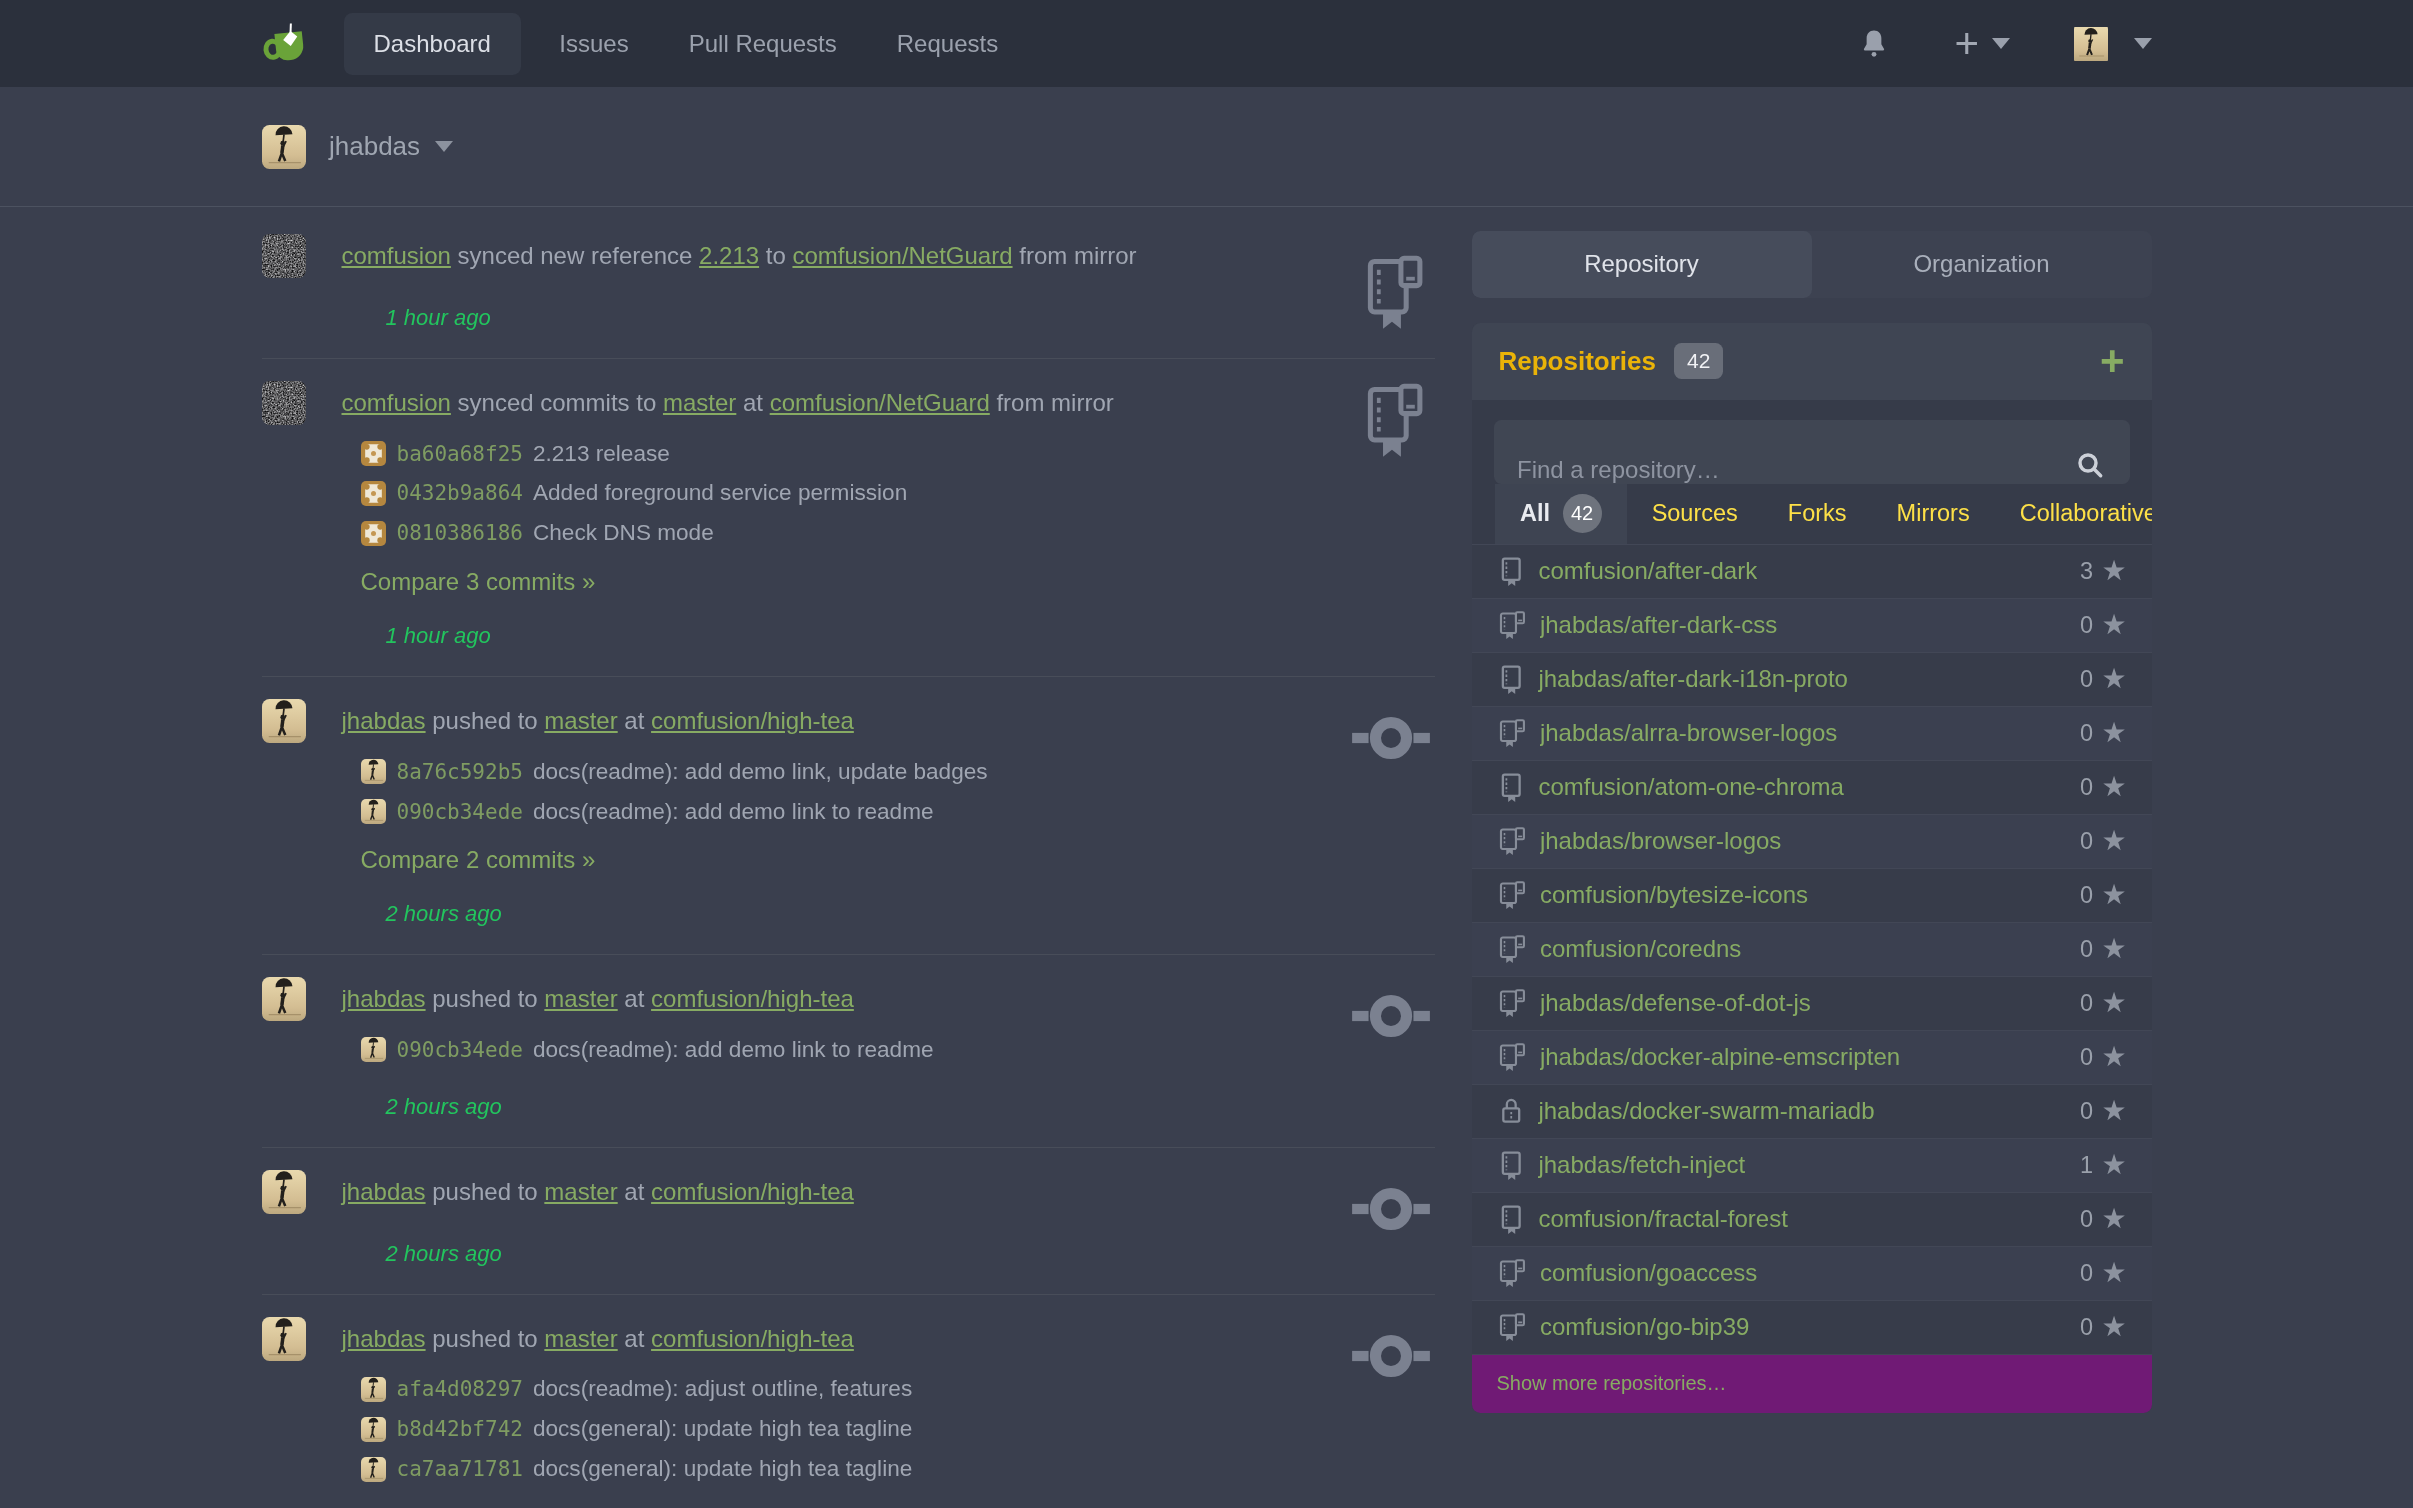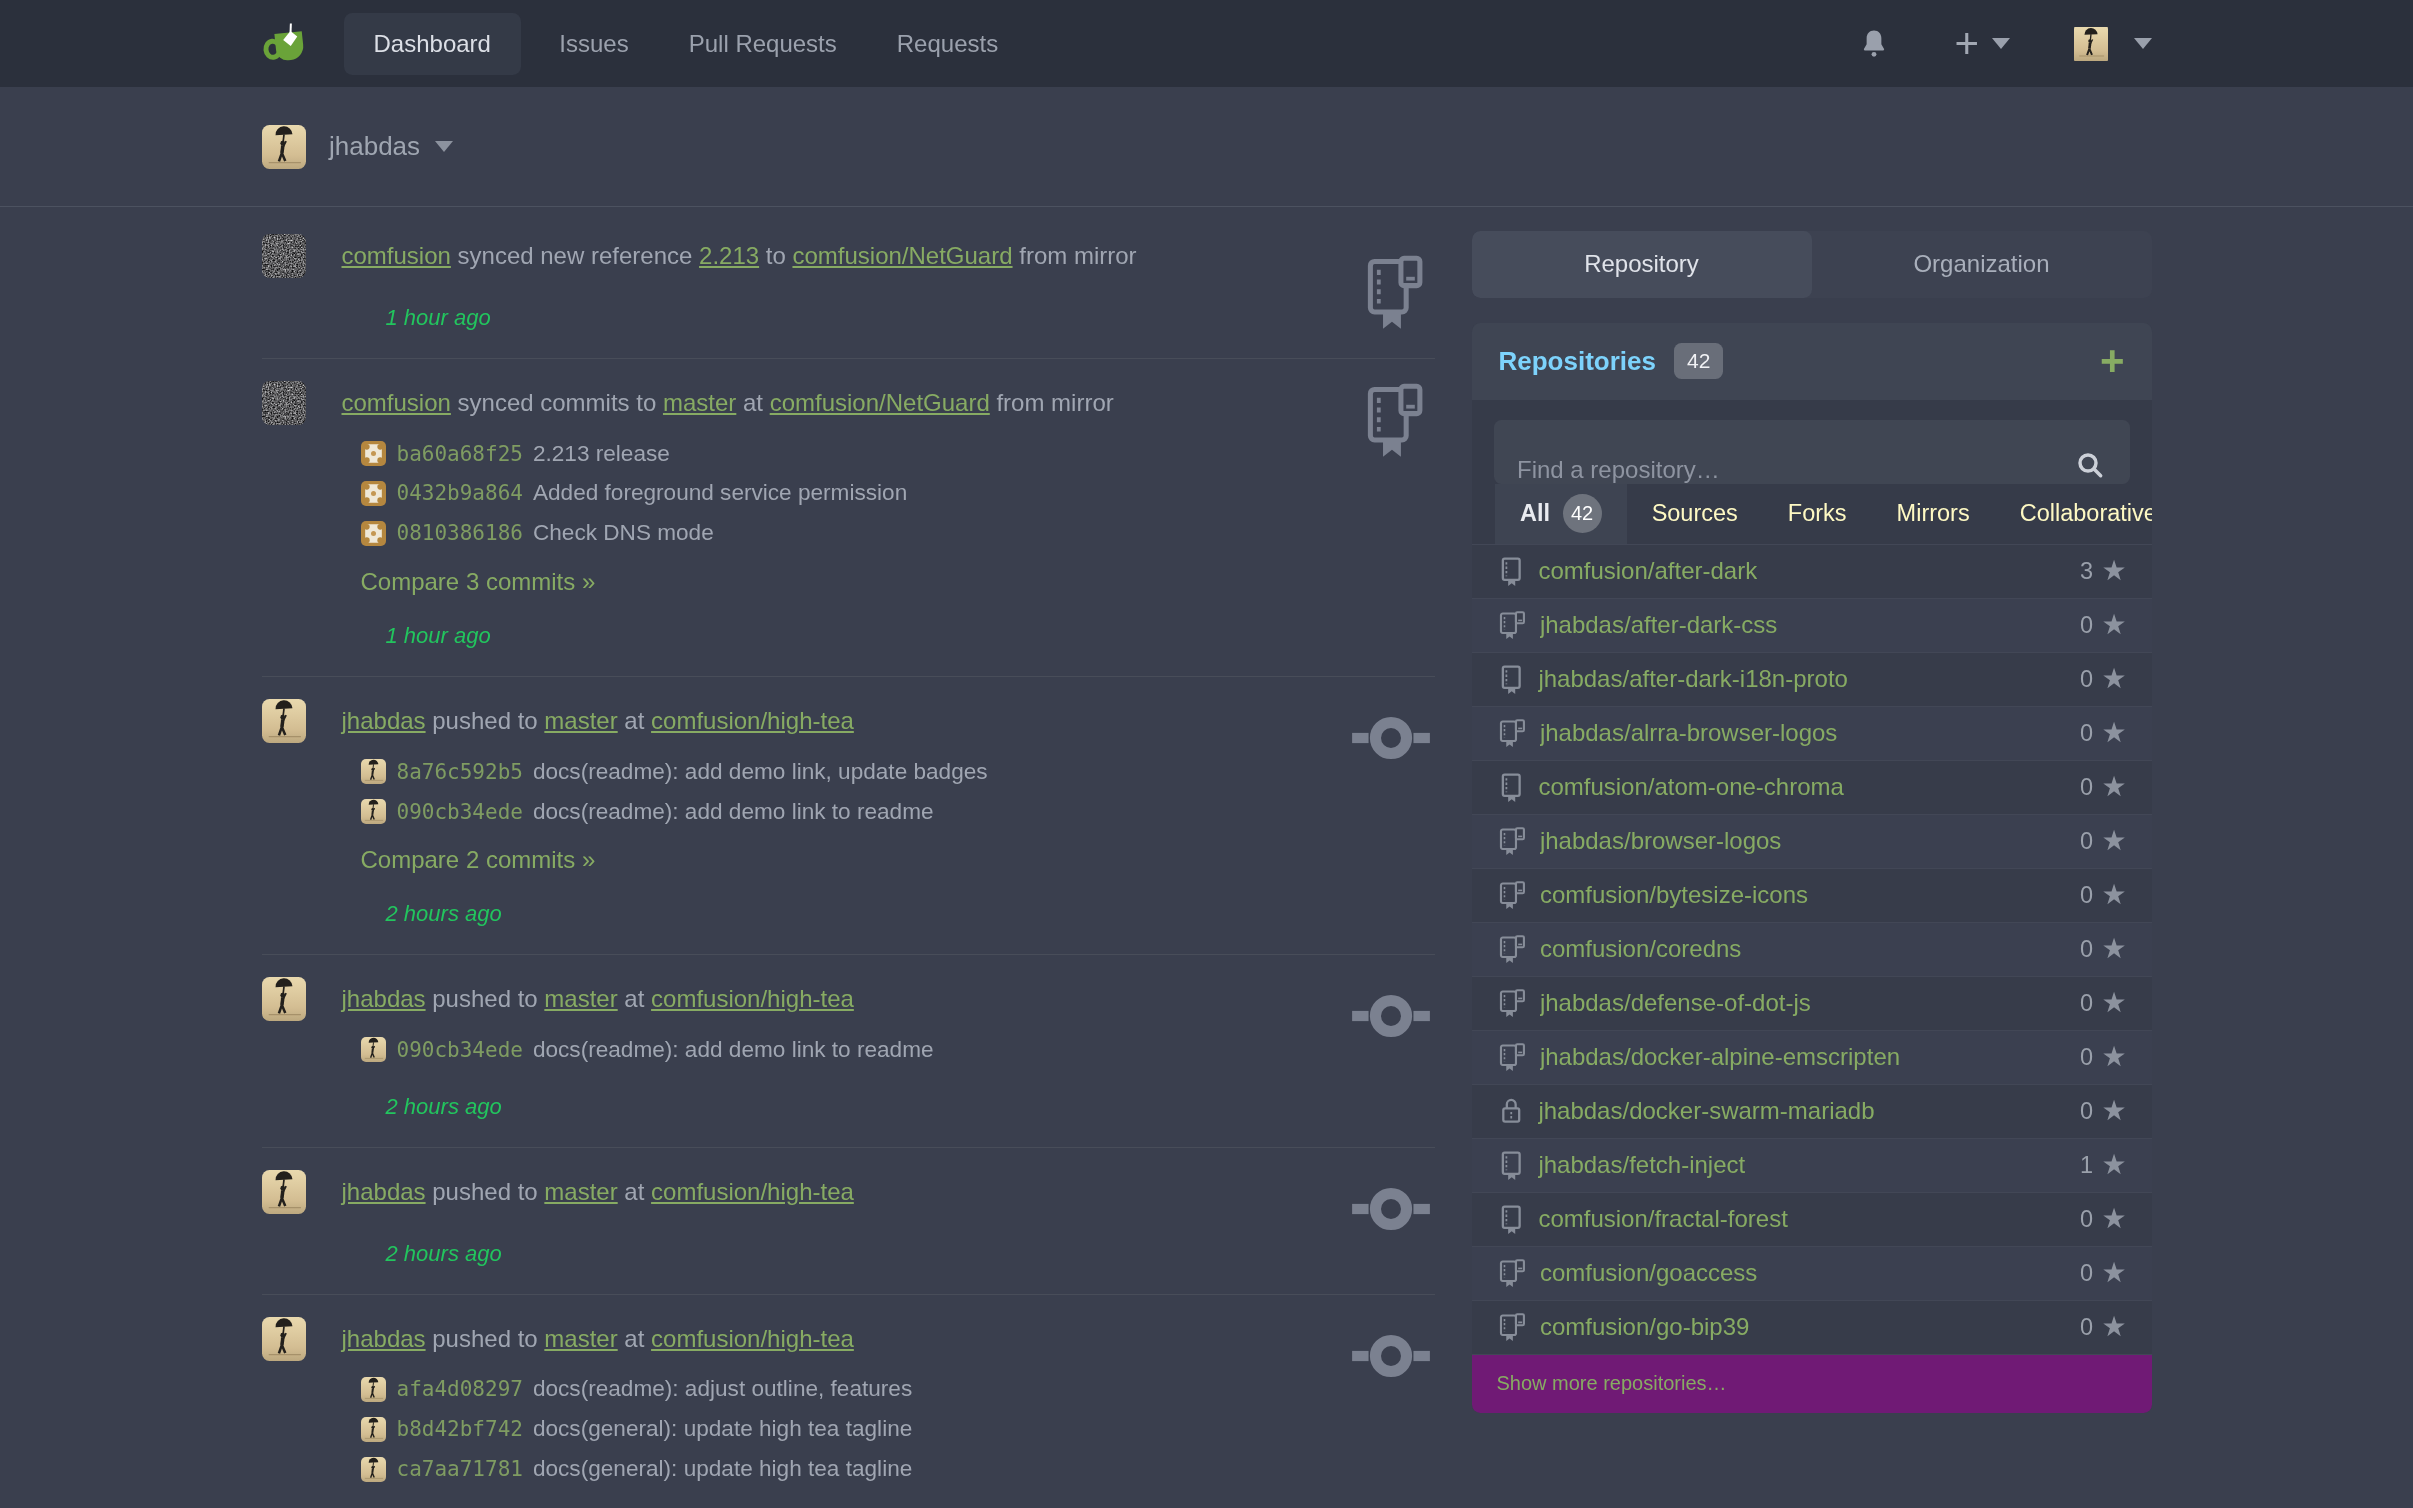--- a/index.html
+++ b/index.html
@@ -62,7 +62,7 @@
 
   .panel-box { margin-top:25px; border-radius:8.4px; overflow:hidden; background:#373c4a; }
   .panel-header { height:77px; background:#3f4553; display:flex; align-items:center; padding:0 27px; }
-  .ph-title { font-size:26px; font-weight:bold; color:#7dd3fc; }
+  .ph-title { font-size:26px; font-weight:bold; color:#eab308; }
   .ph-badge { margin-left:18.4px; background:#696e79; color:#f1f2f5; font-size:21px; padding:5.9px 12.6px; border-radius:7.5px; }
   .ph-plus { margin-left:auto; color:#87ab63; font-size:42px; line-height:1; font-weight:bold; }
 

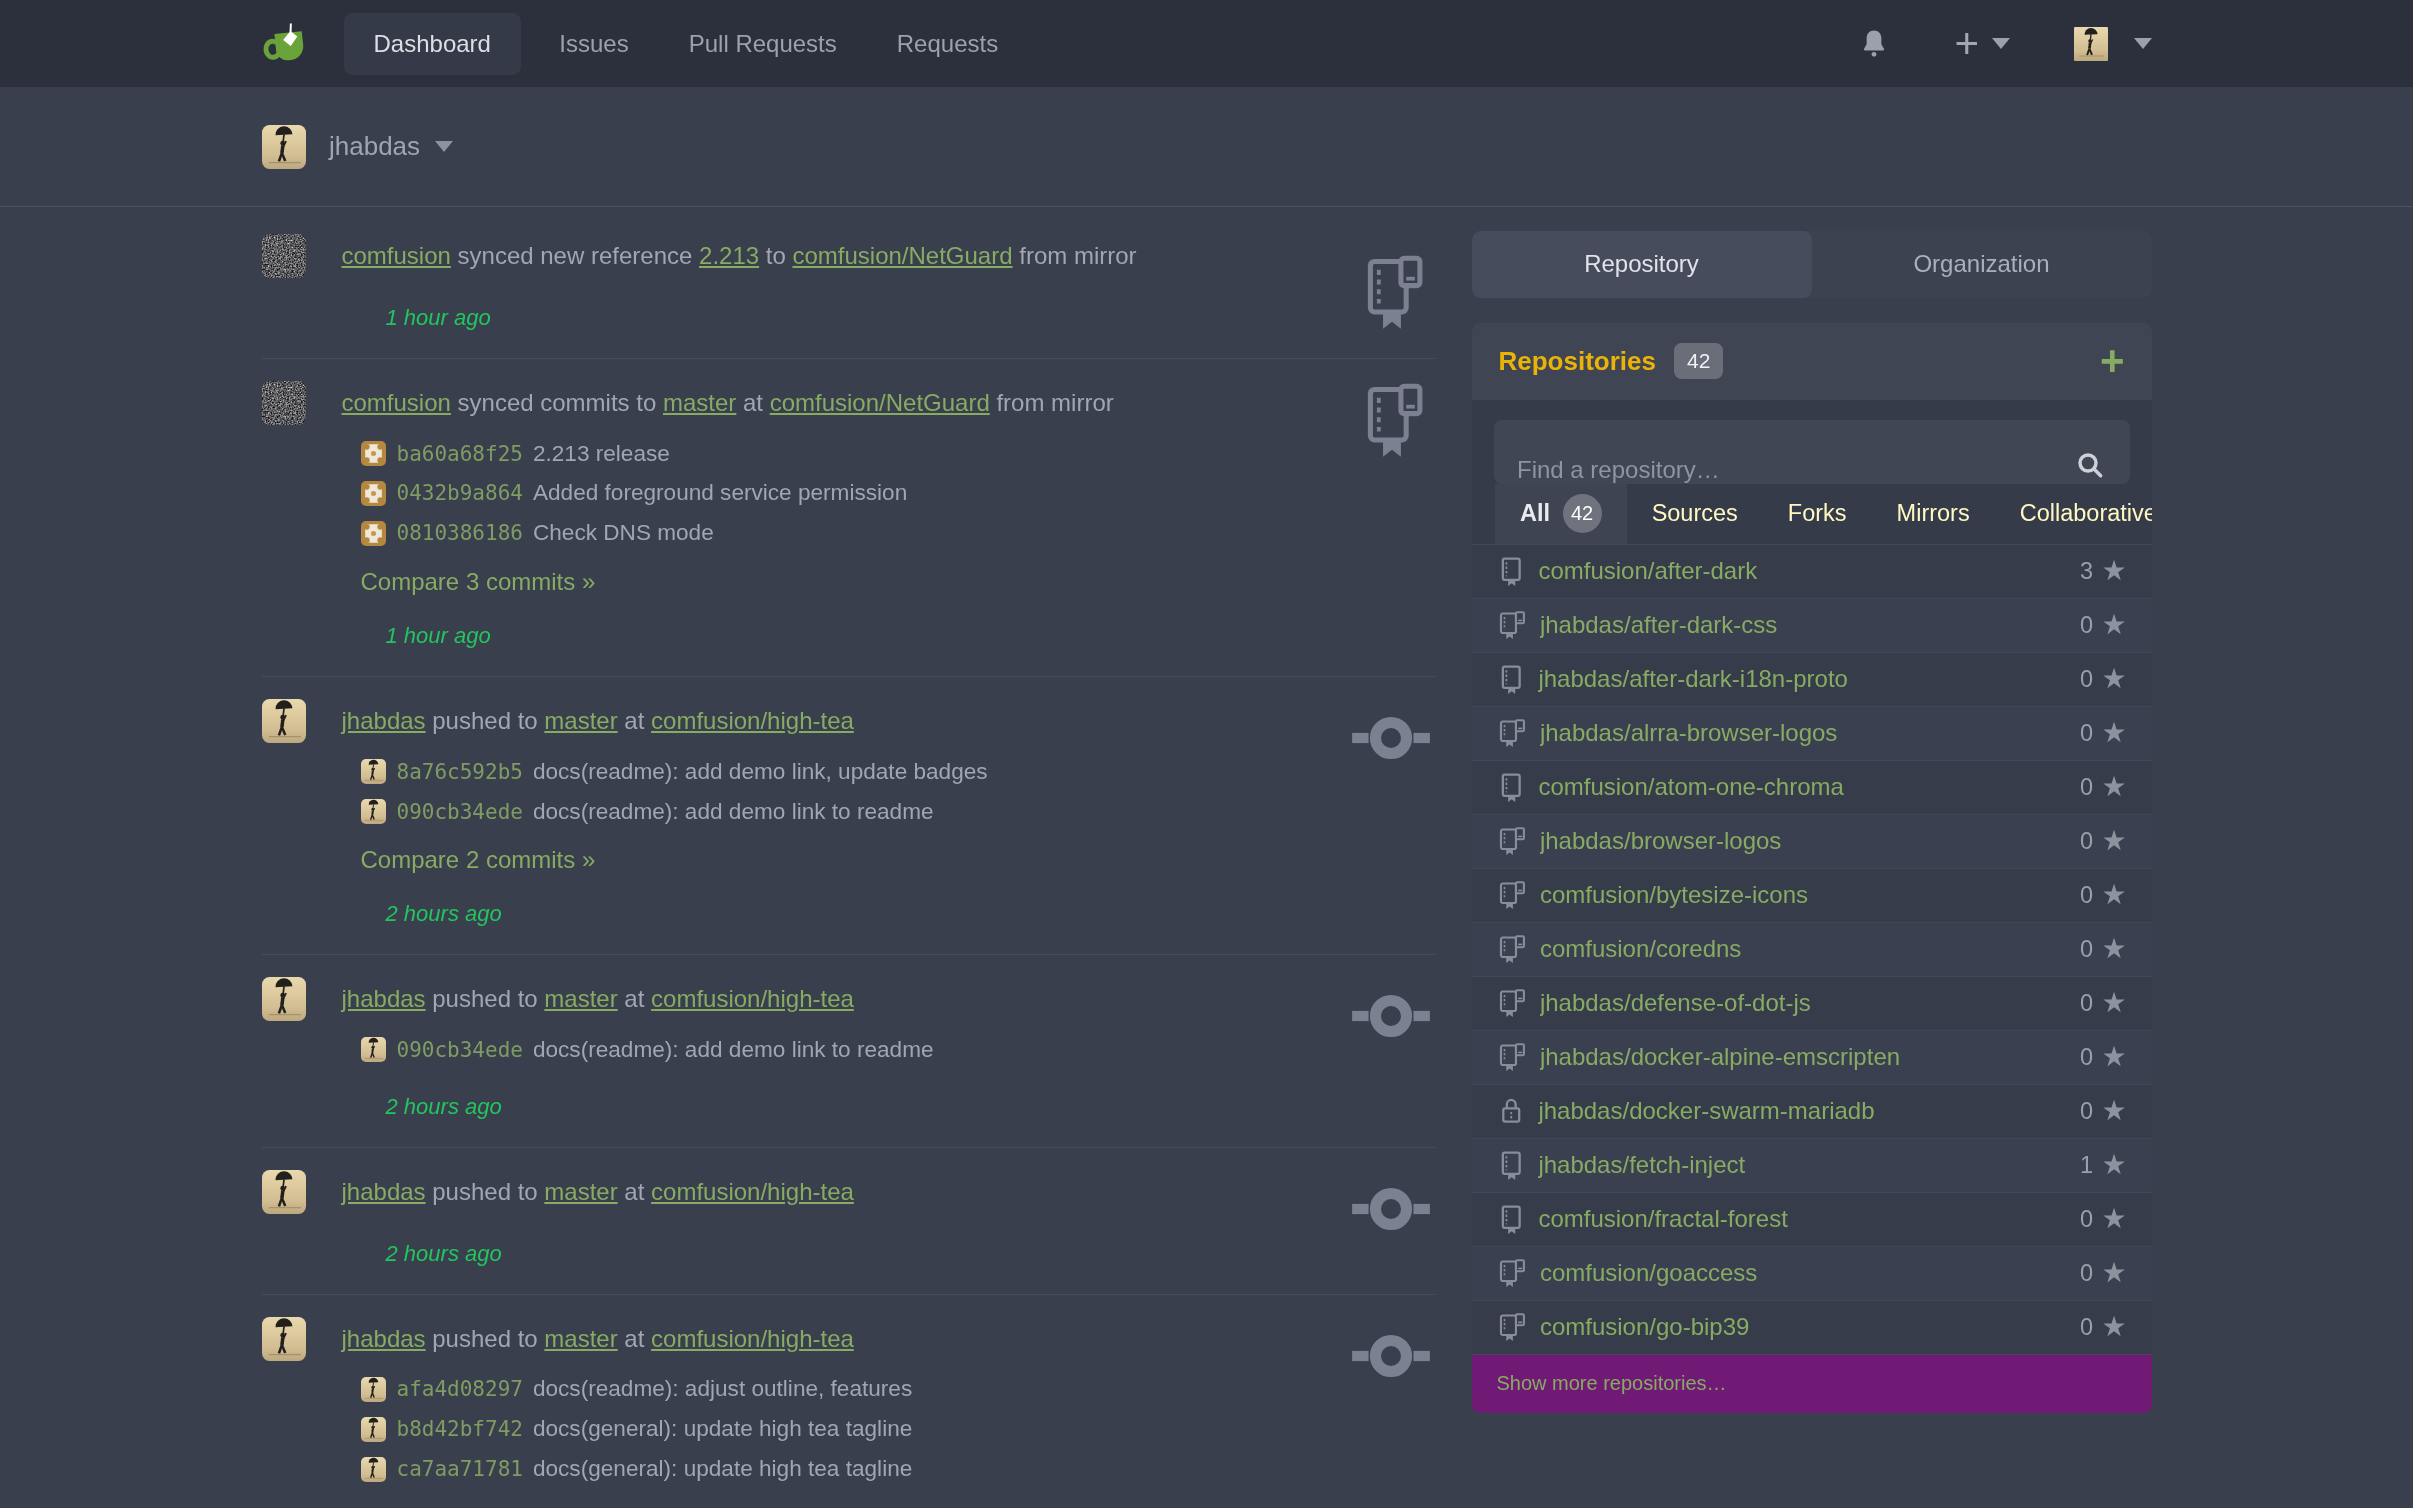--- a/index.html
+++ b/index.html
@@ -73,7 +73,7 @@
   .search-icon { color:#ccd0d8; flex:none; margin-left:15px; }
 
   .filters { display:flex; align-items:stretch; background:#363b49; height:60px; padding:0 0 0 23.5px; }
-  .filter { display:flex; align-items:center; padding:0 25px; font-size:23.5px; color:#fef9c3; }
+  .filter { display:flex; align-items:center; padding:0 25px; font-size:23.5px; color:#fde047; }
   .filter.active { background:#3e4452; color:#e9ebf0; gap:12.6px; font-weight:bold; }
   .fbadge { width:39px; height:39px; border-radius:50%; background:#6e737d; color:#fff; font-size:20px; font-weight:normal; display:flex; align-items:center; justify-content:center; }
 

